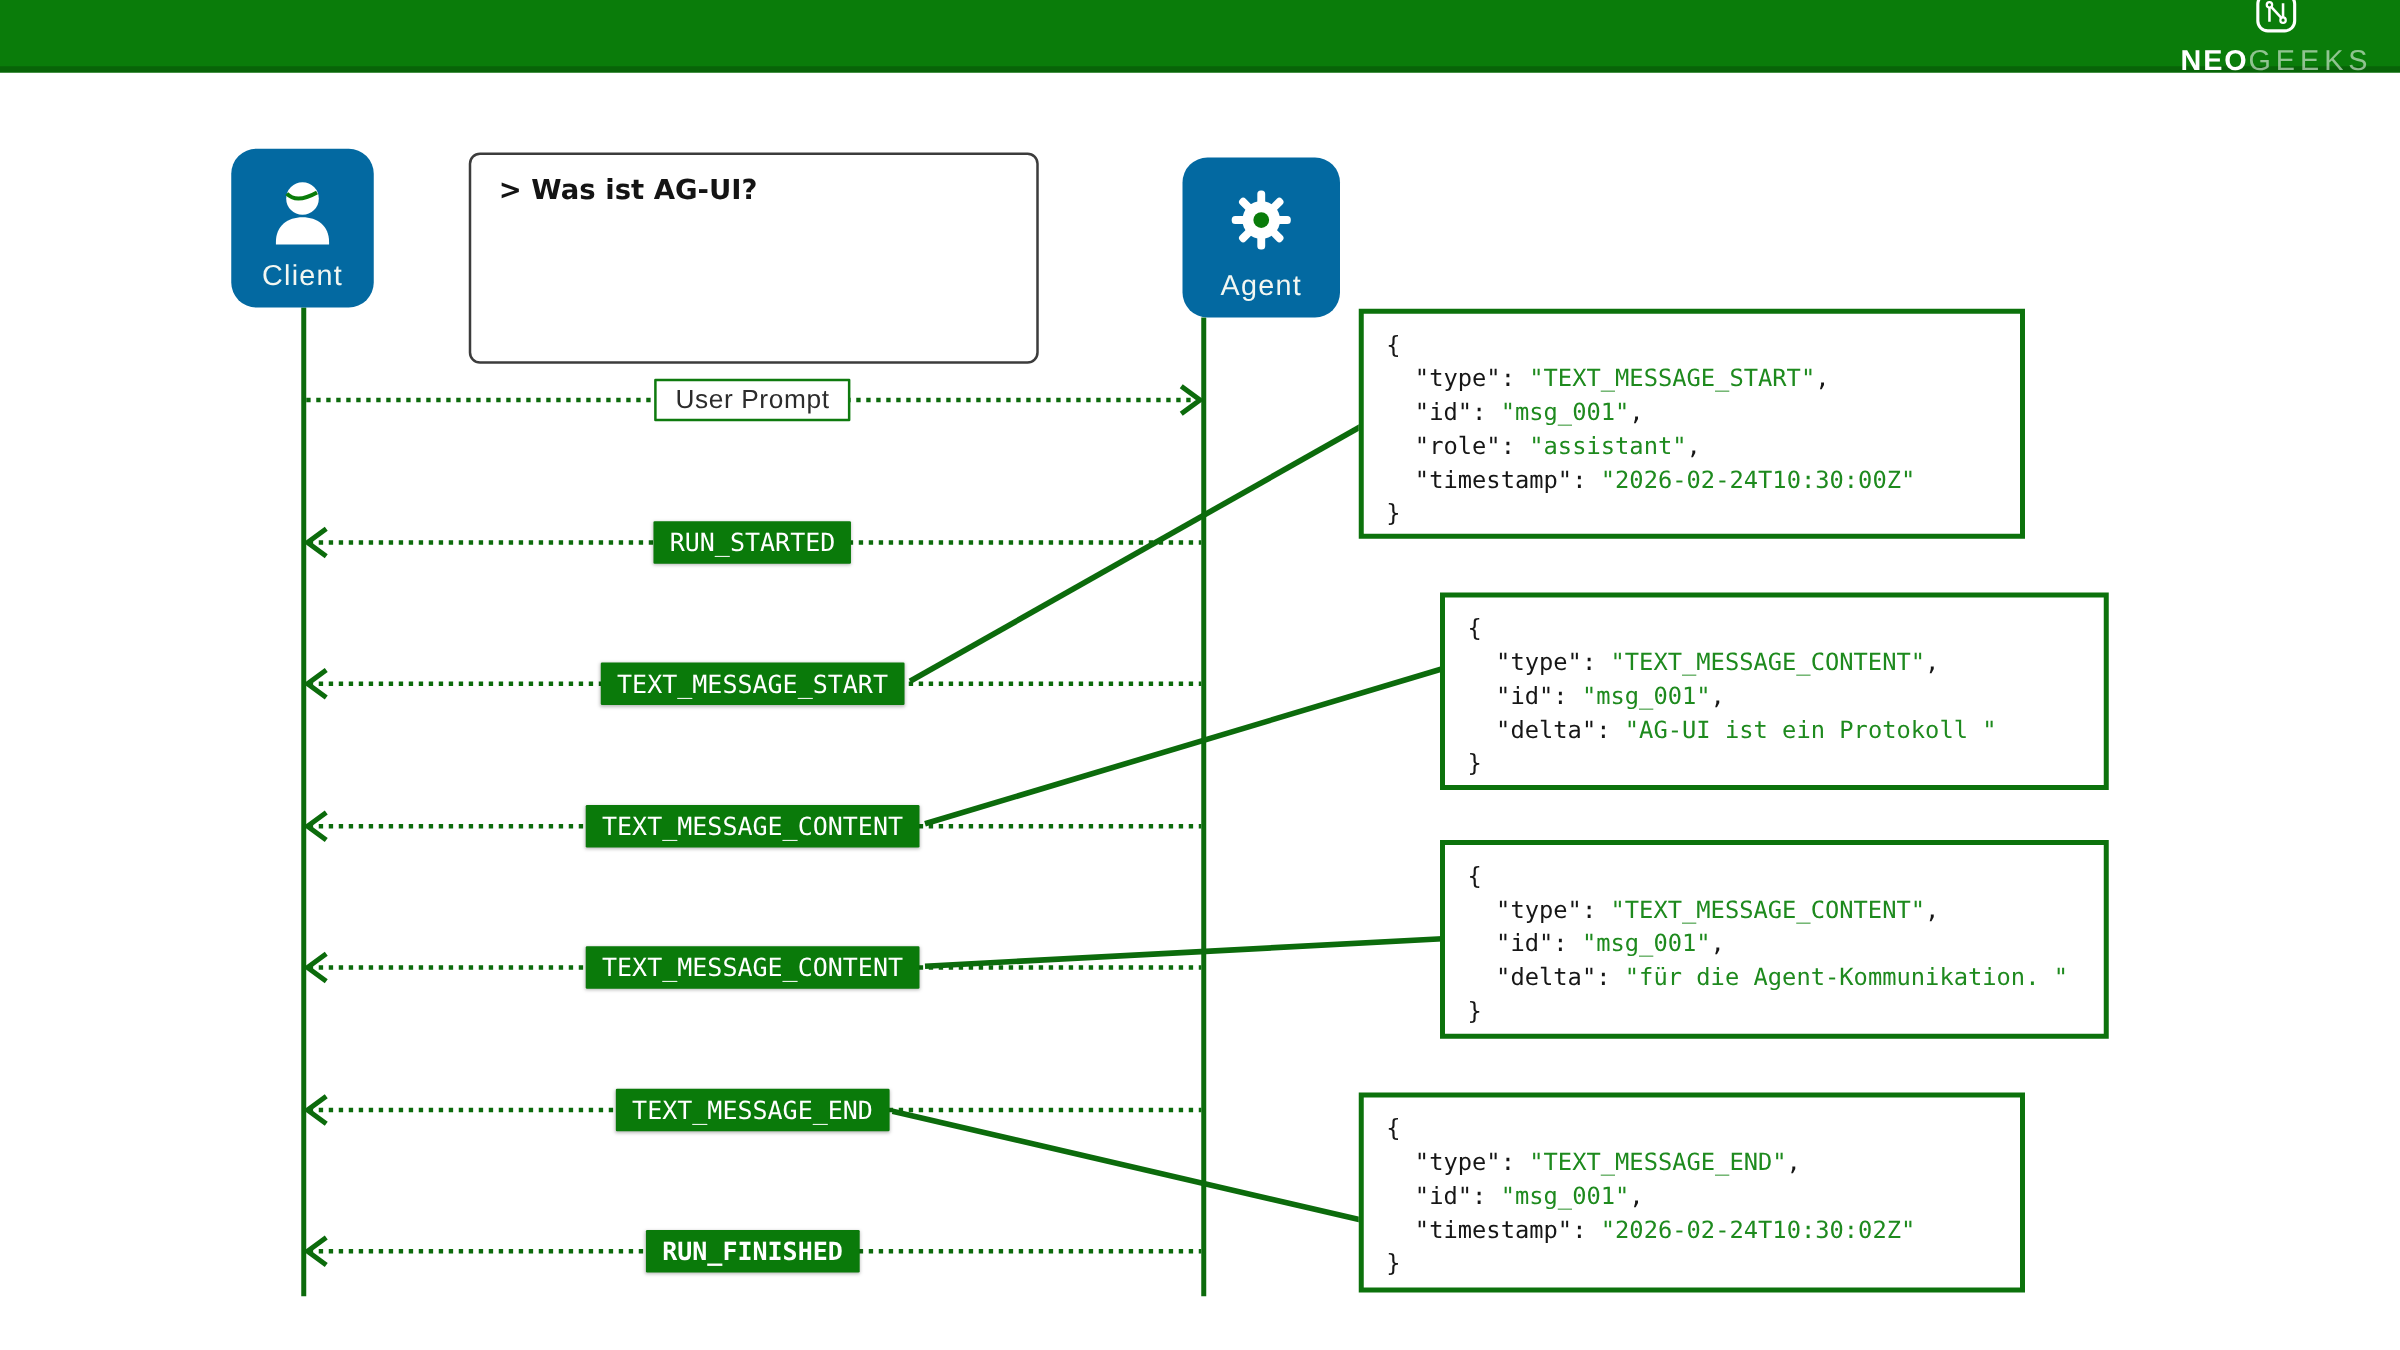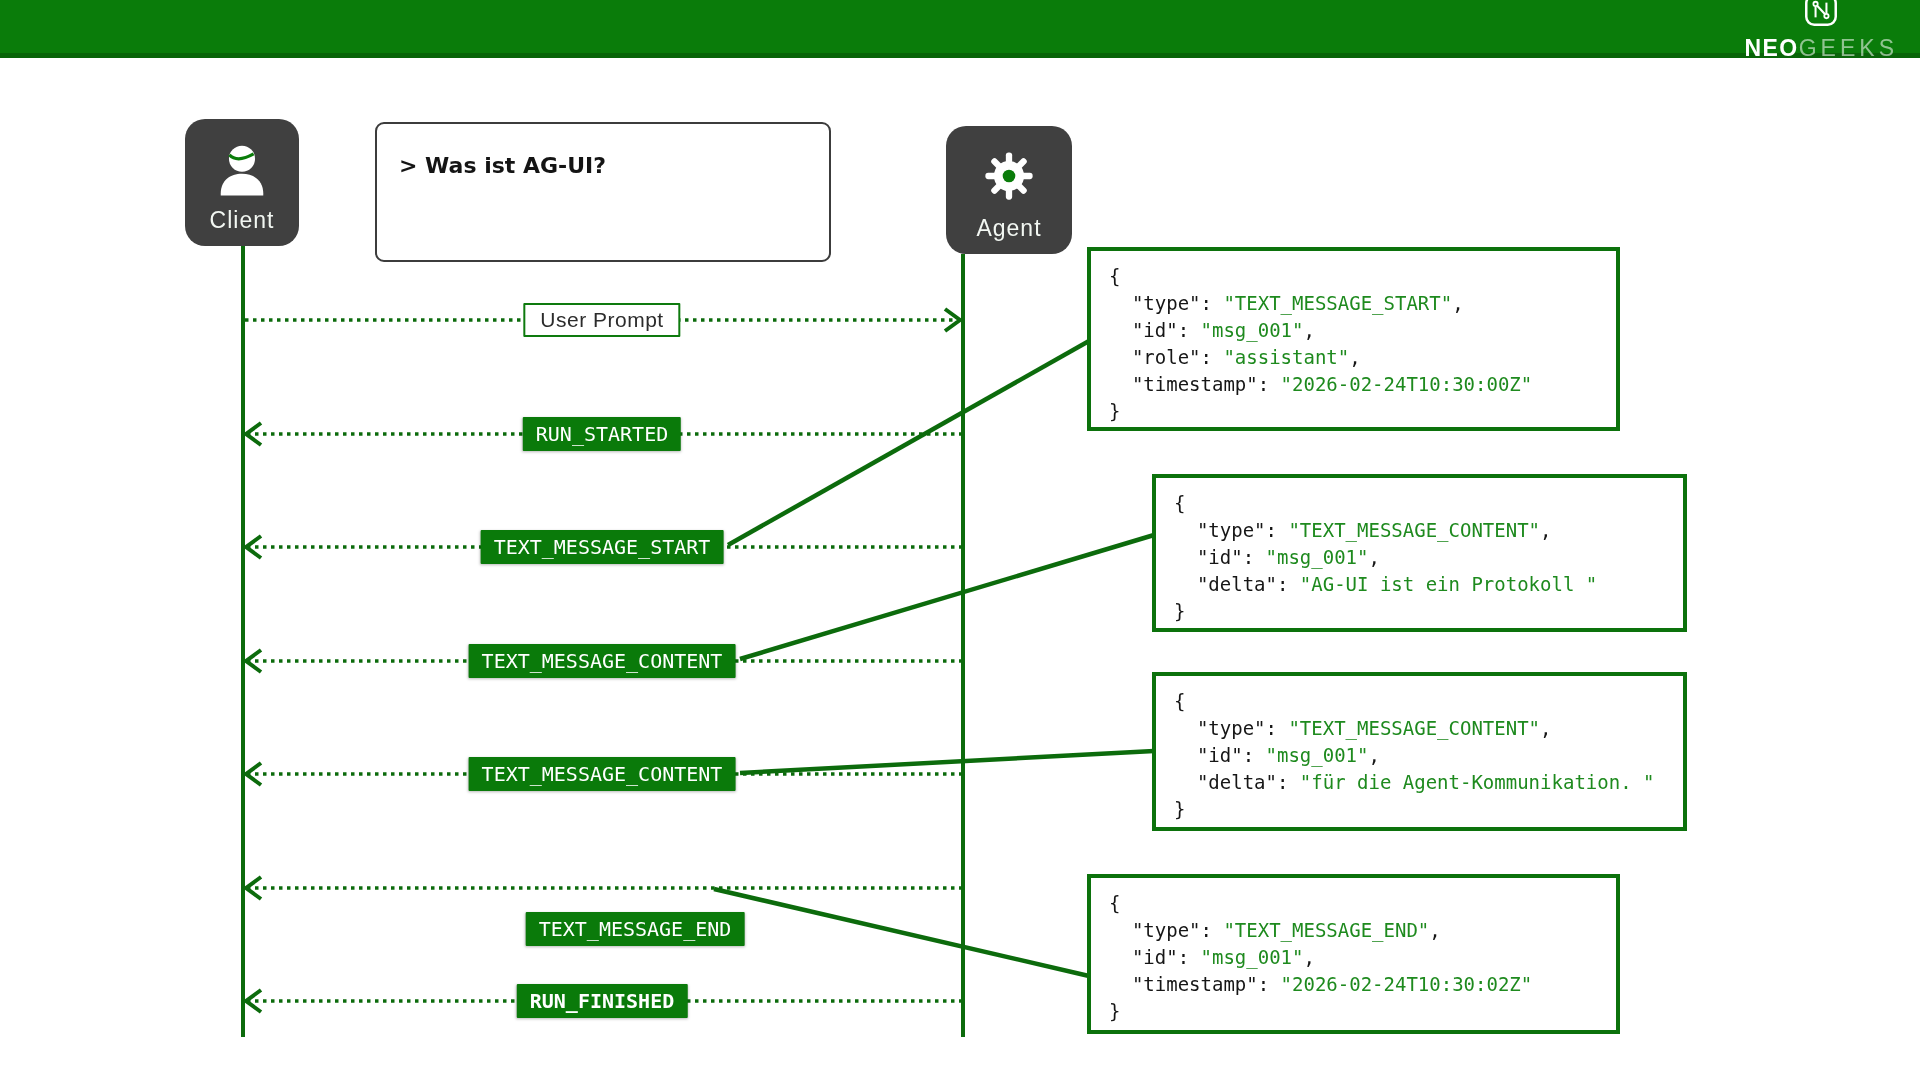--- a/index.html
+++ b/index.html
@@ -26,9 +26,9 @@
   .actor-icon{flex:1;display:flex;align-items:center;justify-content:center;padding-top:10px;}
 
   
-  .chat-bubble{position:absolute;left:375px;top:122px;width:456px;height:140px;
+  .chat-bubble{position:absolute;left:375px;top:122px;width:456px;height:169px;
                background:#fff;border:2.5px solid #3c3c3c;border-radius:9px;
-               box-sizing:border-box;padding:29px 22px;}
+               box-sizing:border-box;padding:16px 22px;}
   .chat-prompt{font-size:22px;font-weight:bold;color:#141414;margin-bottom:1px;}
   .chat-status{font-size:19px;font-weight:500;color:#9b9b9b;margin-bottom:8px;}
   .chat-response{font-size:22px;font-weight:bold;color:#141414;line-height:1.35;}

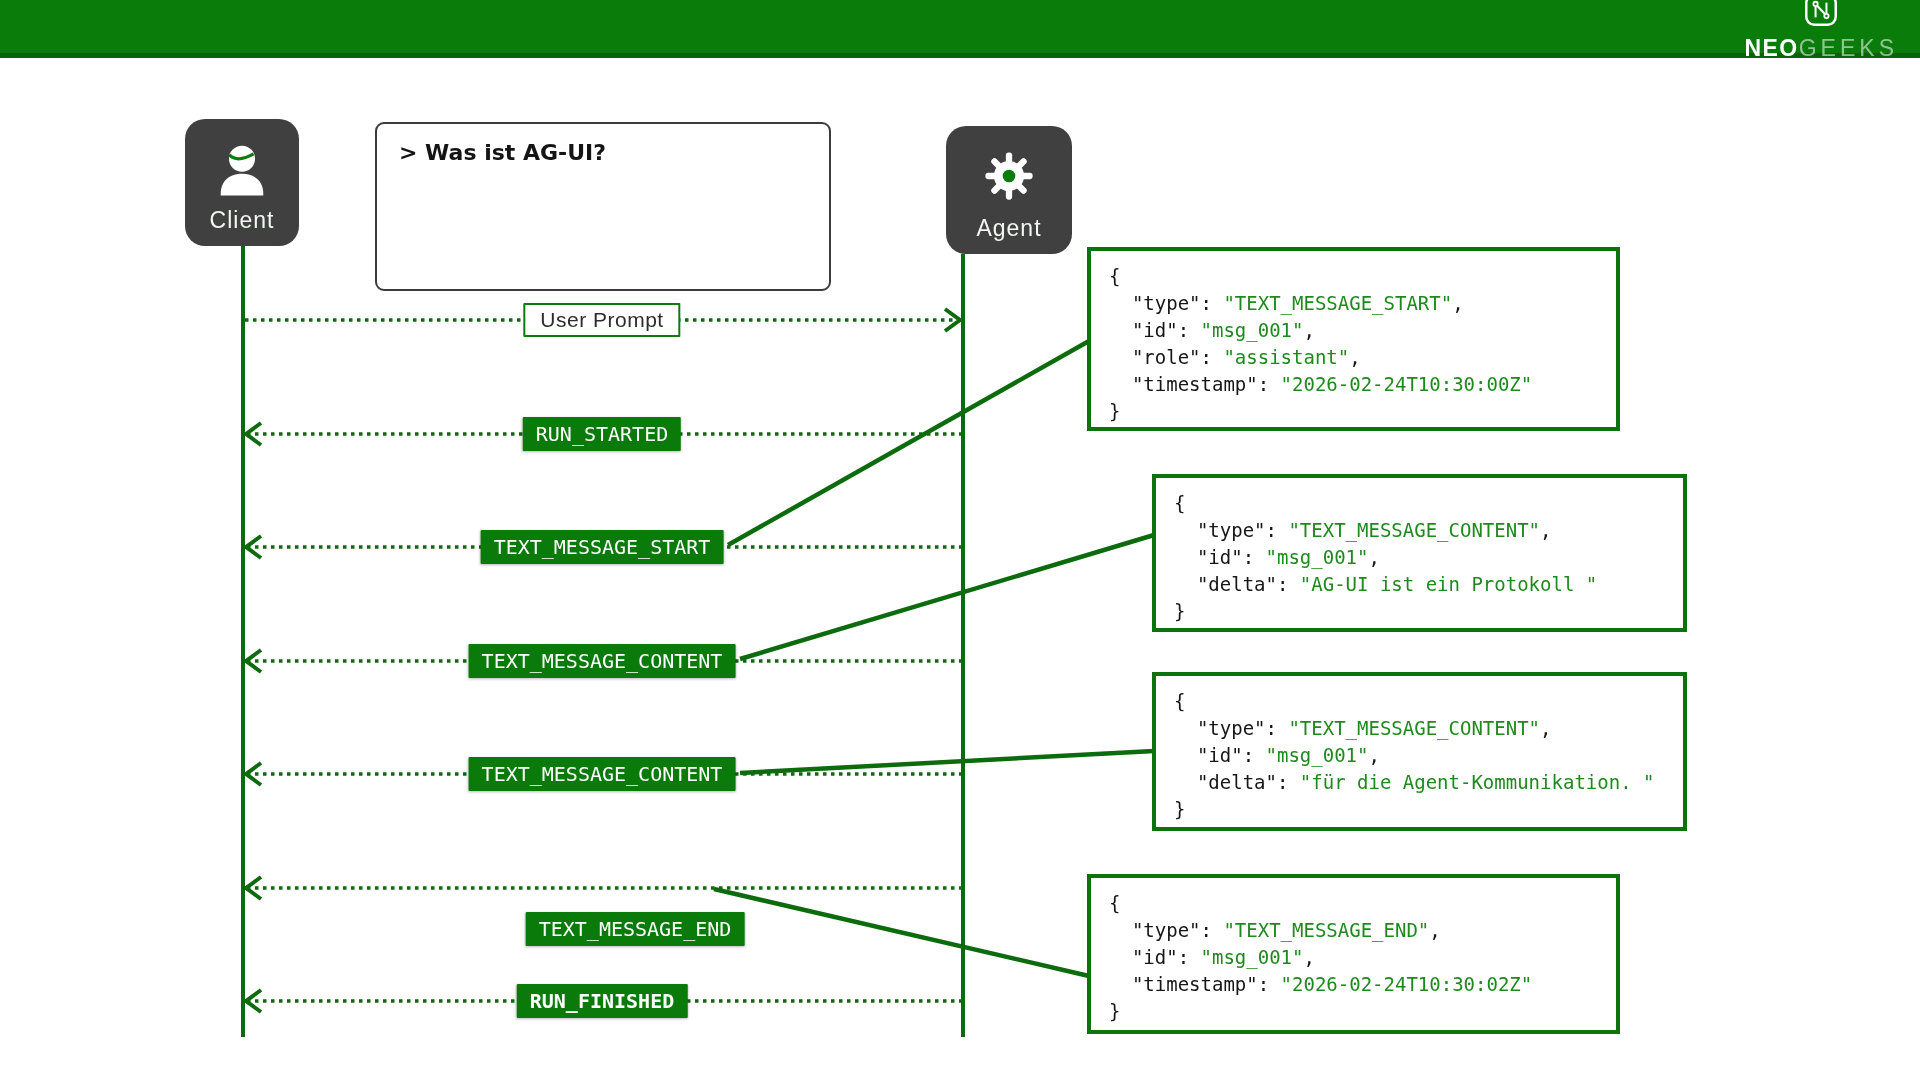--- a/index.html
+++ b/index.html
@@ -16,7 +16,7 @@
   .brand-light{color:rgba(255,255,255,0.55);font-weight:400;letter-spacing:4px;}
 
   
-  .actor{position:absolute;background:#404040;border-radius:20px;
+  .actor{position:absolute;background:#0369a1;border-radius:20px;
          display:flex;flex-direction:column;align-items:center;justify-content:flex-end;
          color:#fff;}
   .actor-client{left:185px;top:119px;width:114px;height:127px;}

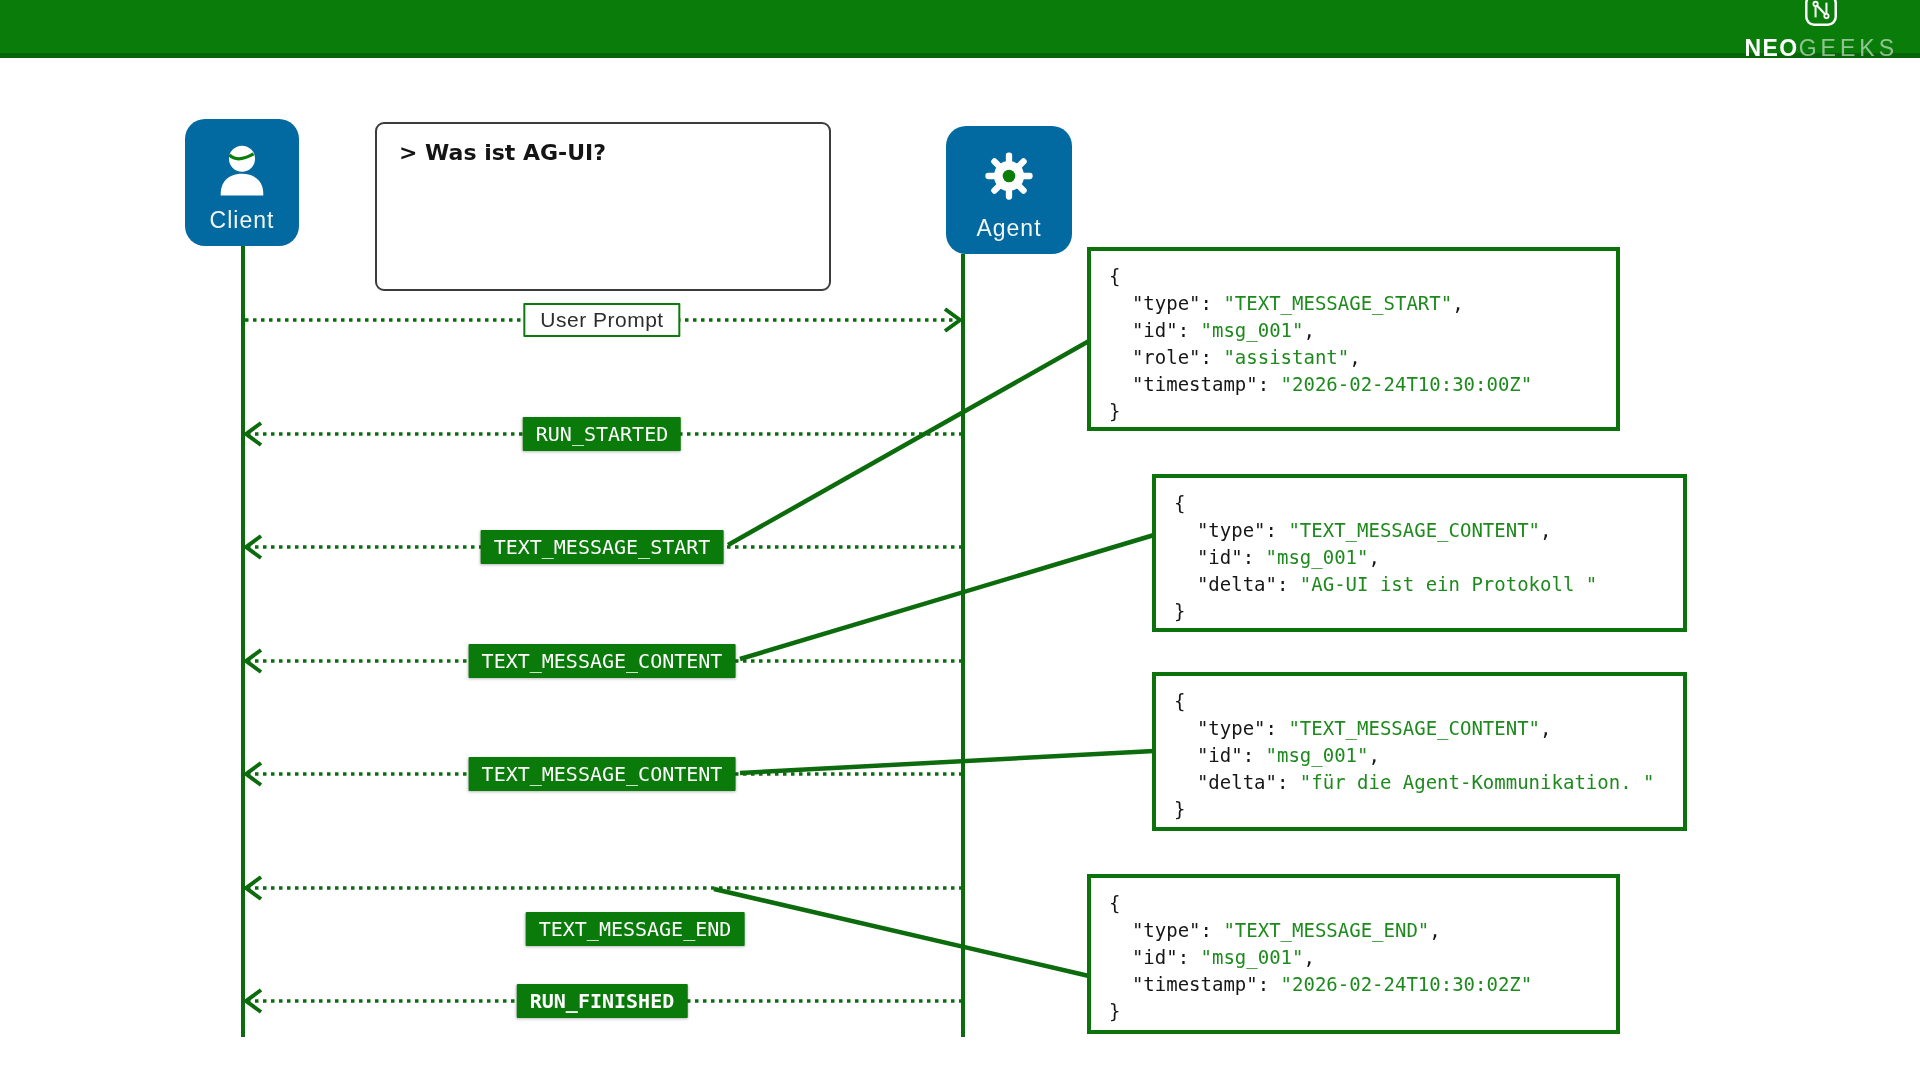--- a/index.html
+++ b/index.html
@@ -148,7 +148,7 @@
 <div class="msg-label" style="left:602px;top:547px;">TEXT_MESSAGE_START</div>
 <div class="msg-label" style="left:602px;top:661px;">TEXT_MESSAGE_CONTENT</div>
 <div class="msg-label" style="left:602px;top:774px;">TEXT_MESSAGE_CONTENT</div>
-<div class="msg-label" style="left:602px;top:929px;margin-left:33px;">TEXT_MESSAGE_END</div>
+<div class="msg-label" style="left:602px;top:888px;">TEXT_MESSAGE_END</div>
 <div class="msg-label" style="left:602px;top:1001px;font-weight:bold;">RUN_FINISHED</div>
 
 <div class="payload p1">

